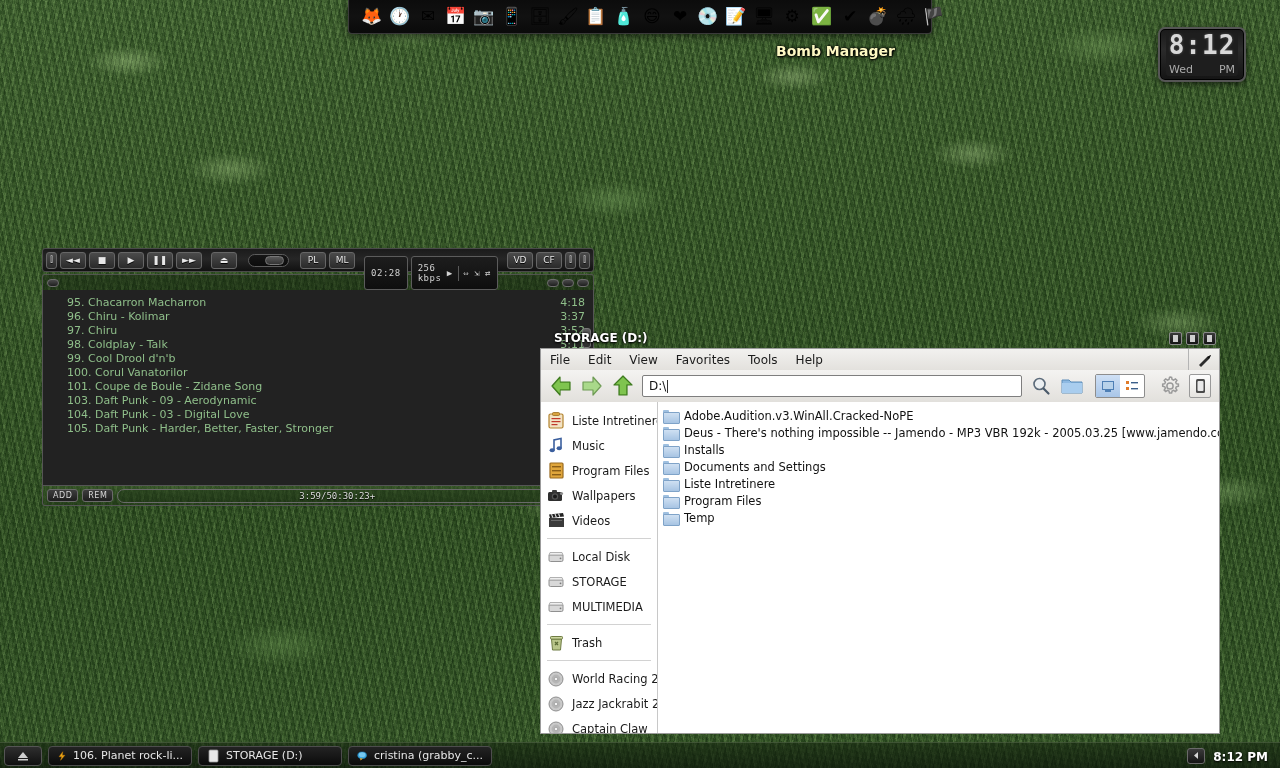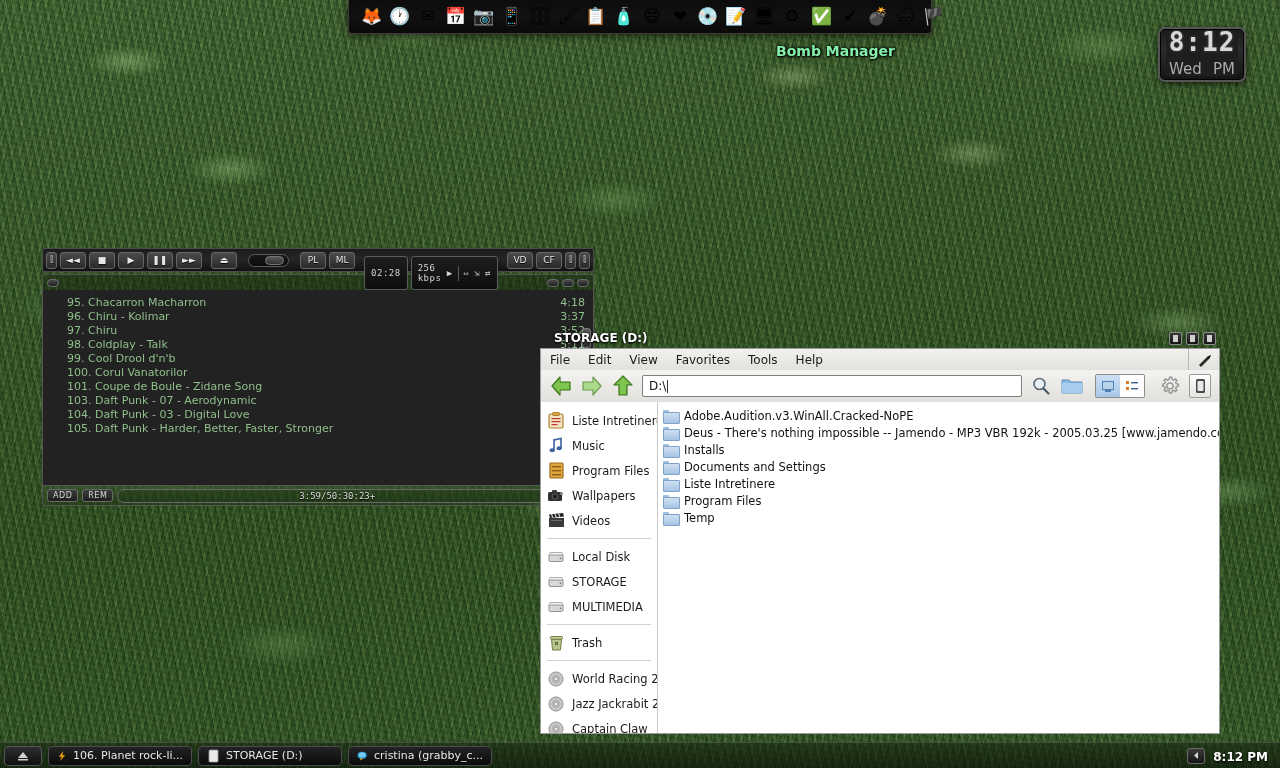--- a/index.html
+++ b/index.html
@@ -63,7 +63,7 @@
   .dock-sep { width:10px; }
   #dock-label {
     position:absolute; left:776px; top:43px; z-index:6;
-    color:#86efac; font-size:14px; font-weight:bold;
+    color:#fef9c3; font-size:14px; font-weight:bold;
     font-family:"DejaVu Sans", sans-serif;
     text-shadow:0 1px 2px #000, 0 0 4px #000, 1px 0 2px #000;
   }

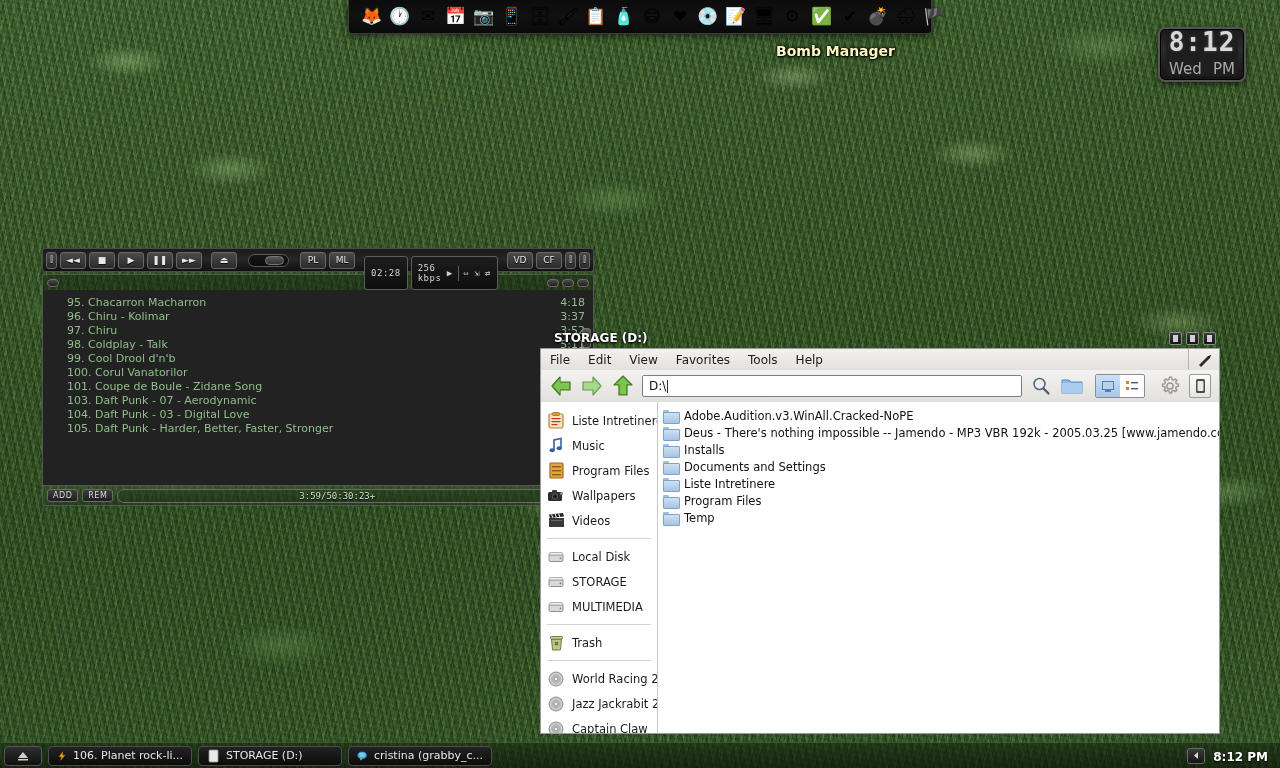--- a/index.html
+++ b/index.html
@@ -91,7 +91,7 @@
     display:flex; justify-content:space-between; align-items:flex-end;
     padding:0 3px; margin-top:5px;
   }
-  .clock-sub { color:#aaa; font-size:15px; font-family:"DejaVu Sans", sans-serif; }
+  .clock-sub { color:#aaa; font-size:11px; font-family:"DejaVu Sans", sans-serif; }
 
   
   #player {

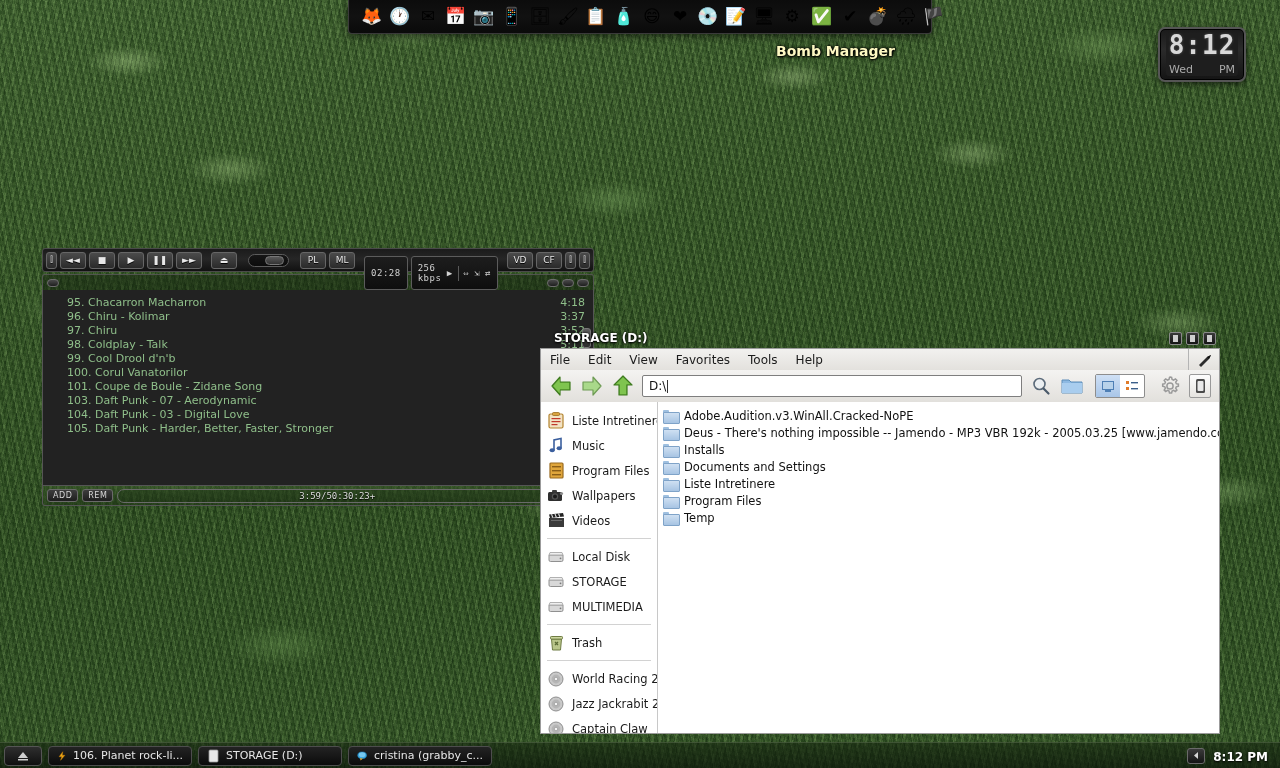--- a/index.html
+++ b/index.html
@@ -415,7 +415,7 @@
           <span class="pl-time"></span>
         </div>
         <div class="pl-row">
-          <span>103. Daft Punk - 07 - Aerodynamic</span>
+          <span>103. Daft Punk - 09 - Aerodynamic</span>
           <span class="pl-time"></span>
         </div>
         <div class="pl-row">

